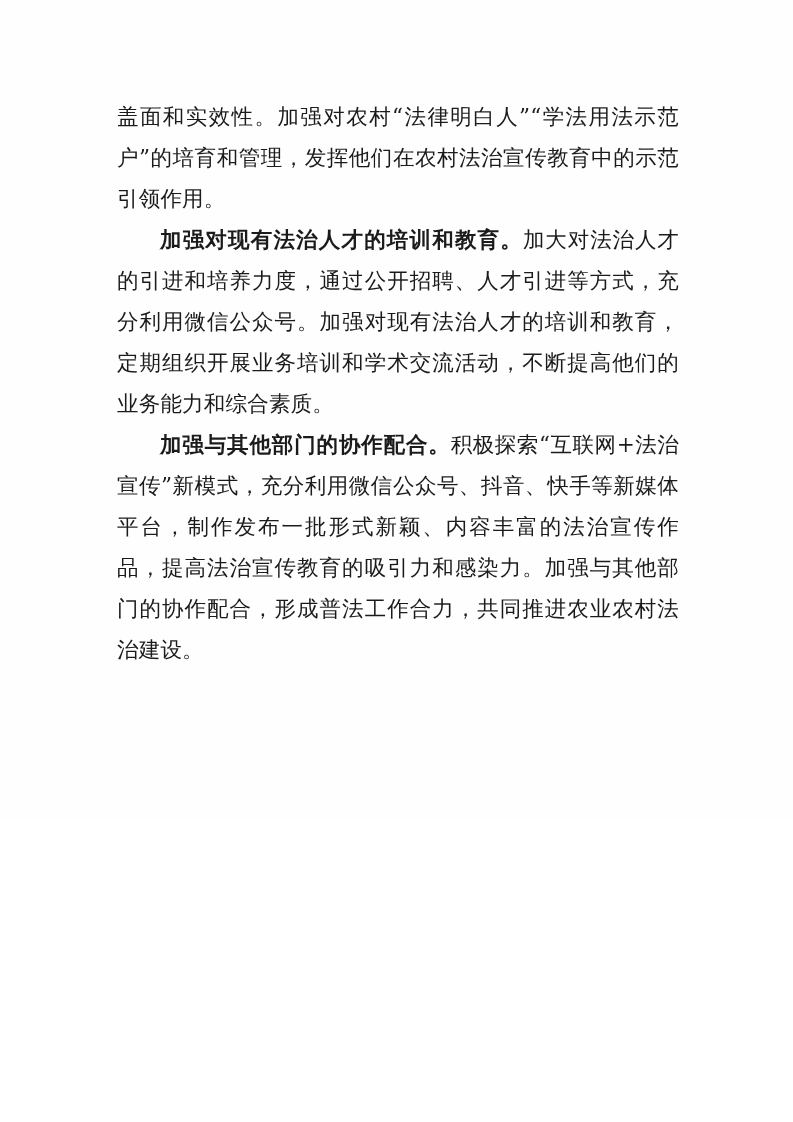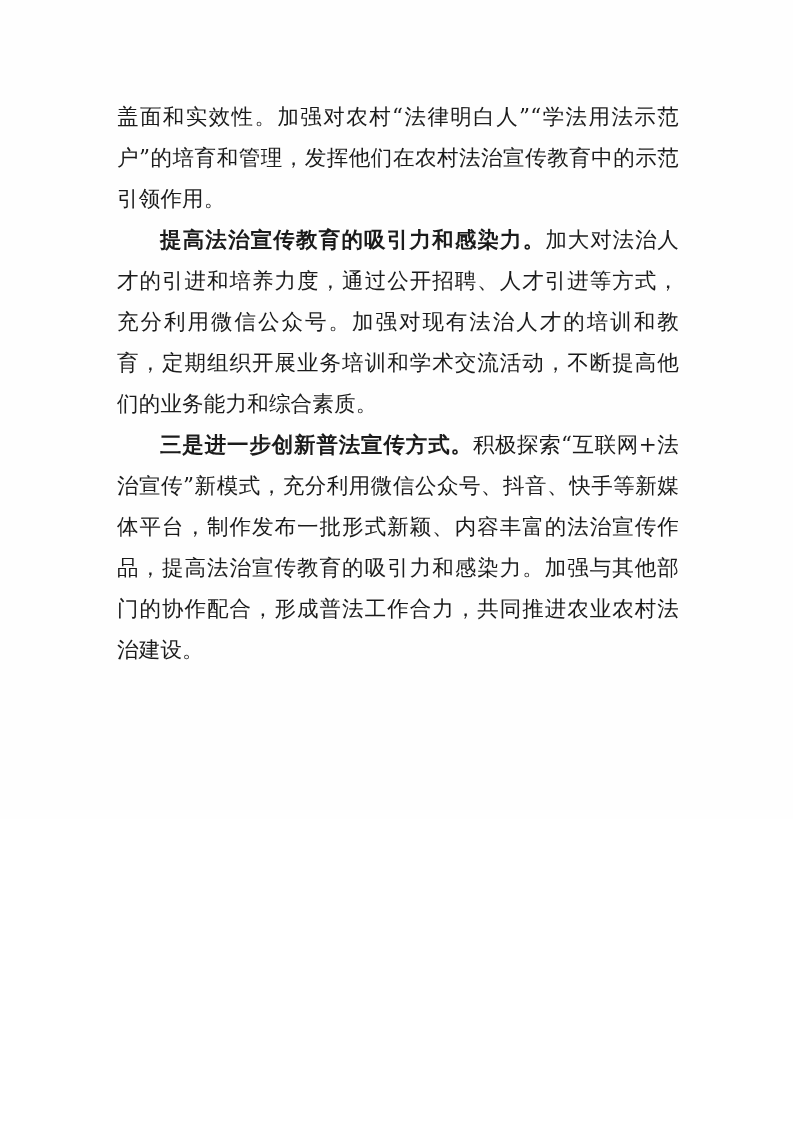--- a/index.html
+++ b/index.html
@@ -59,7 +59,7 @@
     </p>
 
     <p class="para indent">
-      <span class="lead">提高法治宣传教育的吸引力和感染力。</span><span>加大对法治人才的引进和培养力度，通过公开招聘、人才引进等方式，充分利用微信公众号。加强对现有法治人才的培训和教育，定期组织开展业务培训和学术交流活动，不断提高他们的业务能力和综合素质。</span>
+      <span class="lead">加强对现有法治人才的培训和教育。</span><span>加大对法治人才的引进和培养力度，通过公开招聘、人才引进等方式，充分利用微信公众号。加强对现有法治人才的培训和教育，定期组织开展业务培训和学术交流活动，不断提高他们的业务能力和综合素质。</span>
     </p>
 
     <p class="para indent">

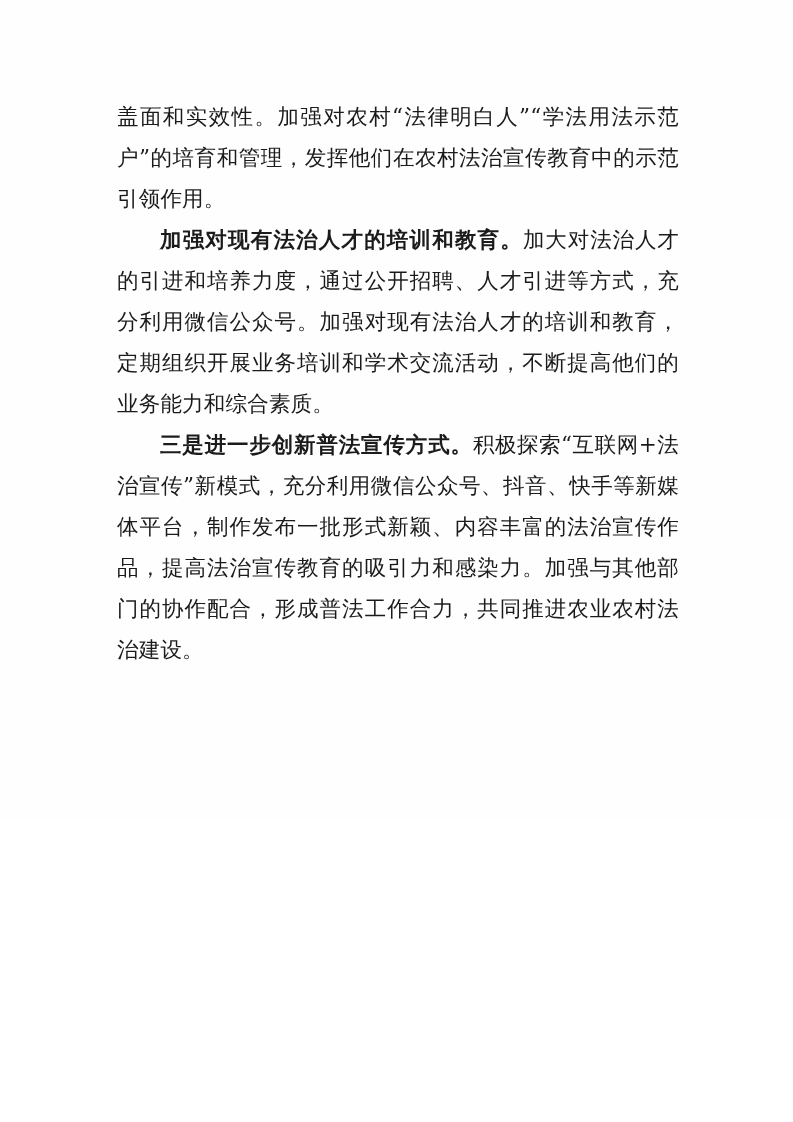--- a/index.html
+++ b/index.html
@@ -63,7 +63,7 @@
     </p>
 
     <p class="para indent">
-      <span class="lead">三是进一步创新普法宣传方式。</span><span>积极探索“互联网+法治宣传”新模式，充分利用微信公众号、抖音、快手等新媒体平台，制作发布一批形式新颖、内容丰富的法治宣传作品，提高法治宣传教育的吸引力和感染力。加强与其他部门的协作配合，形成普法工作合力，共同推进农业农村法治建设。</span>
+      <span class="lead">加强与其他部门的协作配合。</span><span>积极探索“互联网+法治宣传”新模式，充分利用微信公众号、抖音、快手等新媒体平台，制作发布一批形式新颖、内容丰富的法治宣传作品，提高法治宣传教育的吸引力和感染力。加强与其他部门的协作配合，形成普法工作合力，共同推进农业农村法治建设。</span>
     </p>
 
   </div>

